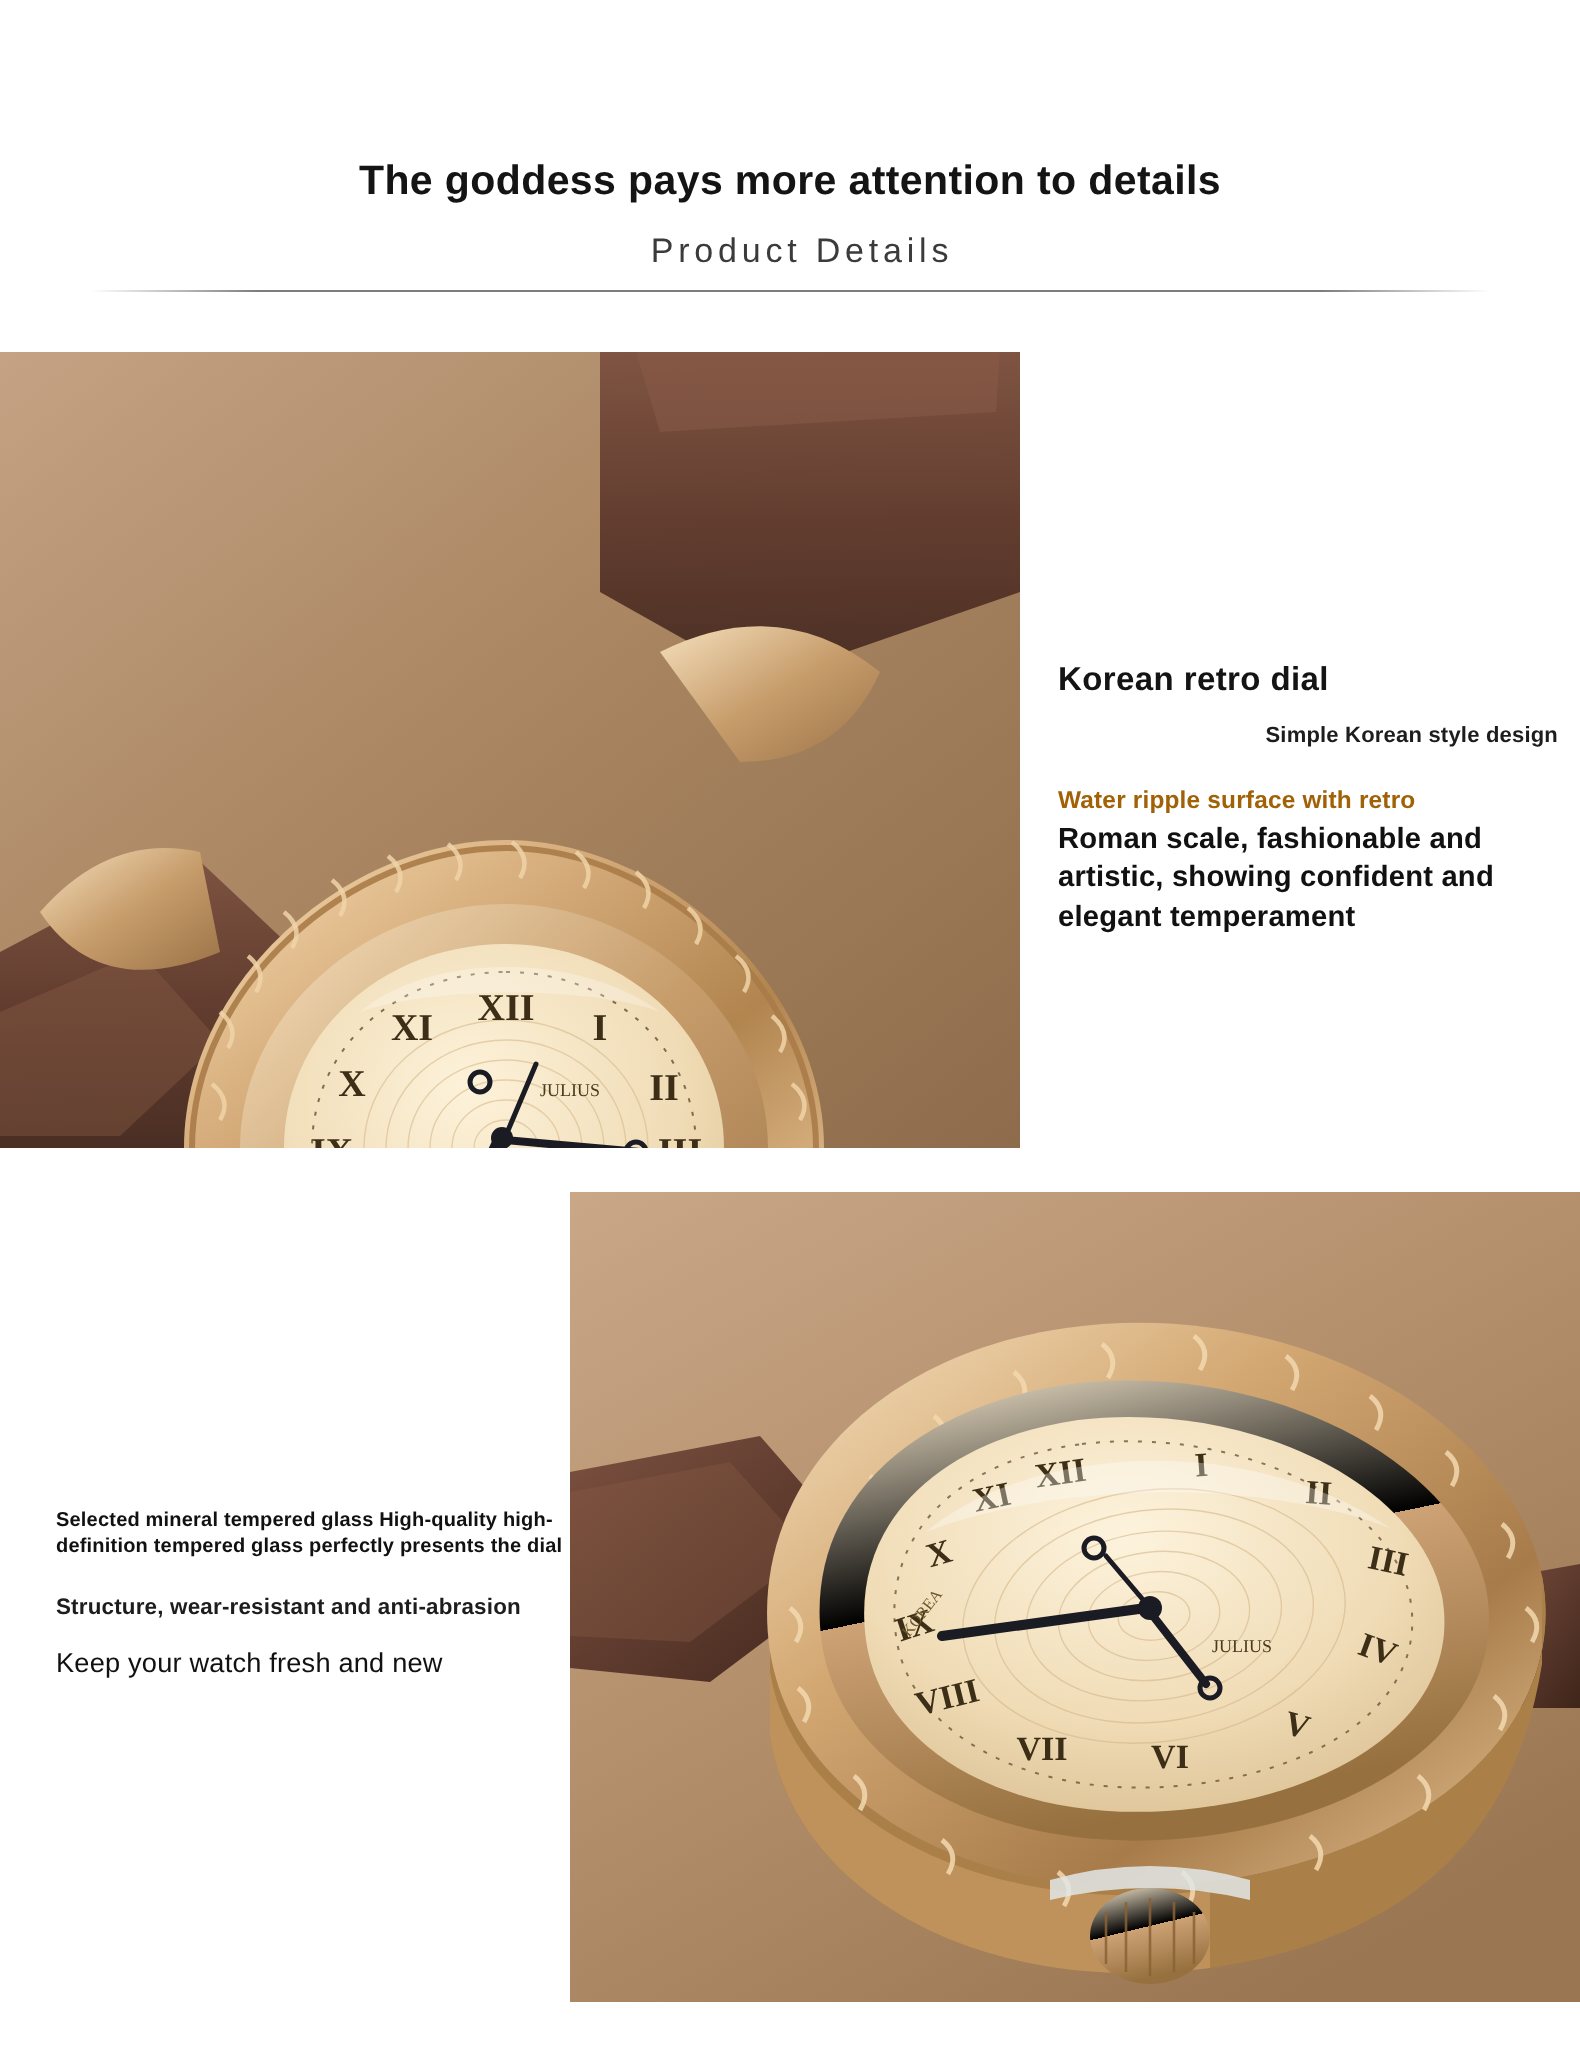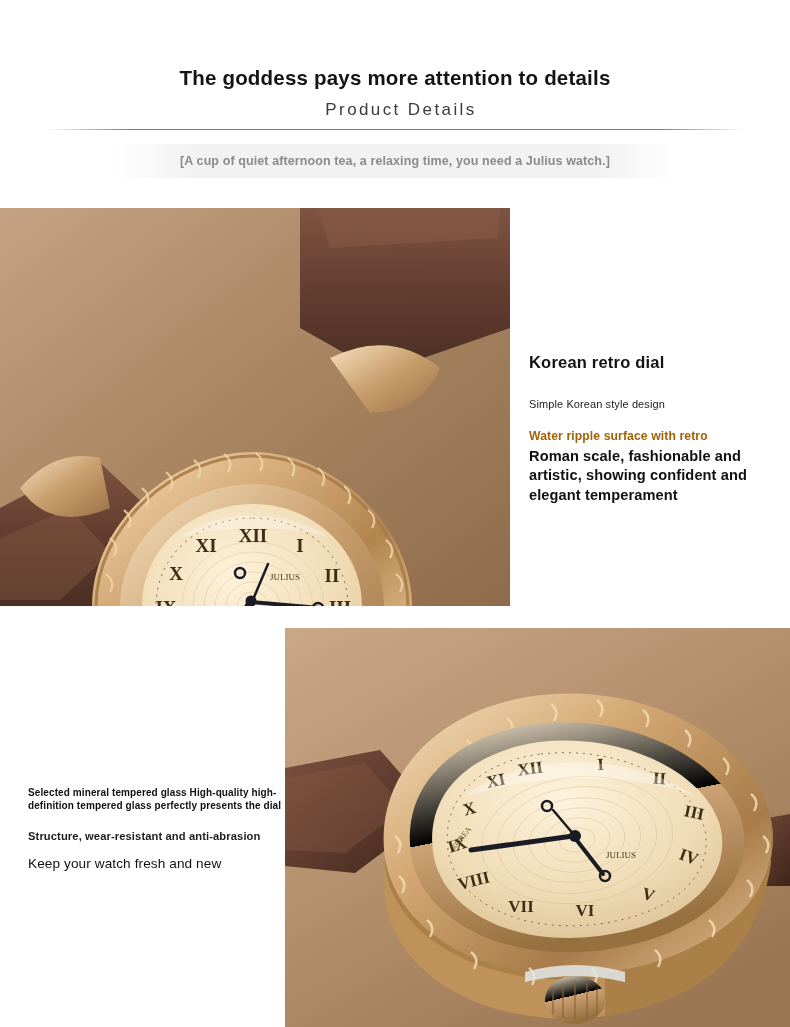--- a/index.html
+++ b/index.html
@@ -22,7 +22,7 @@
     text-align: center;
   }
   .header h1 {
-    margin: 0;
+    margin: 13px;
     font-size: 20.5px;
     font-weight: bold;
     letter-spacing: 0.2px;

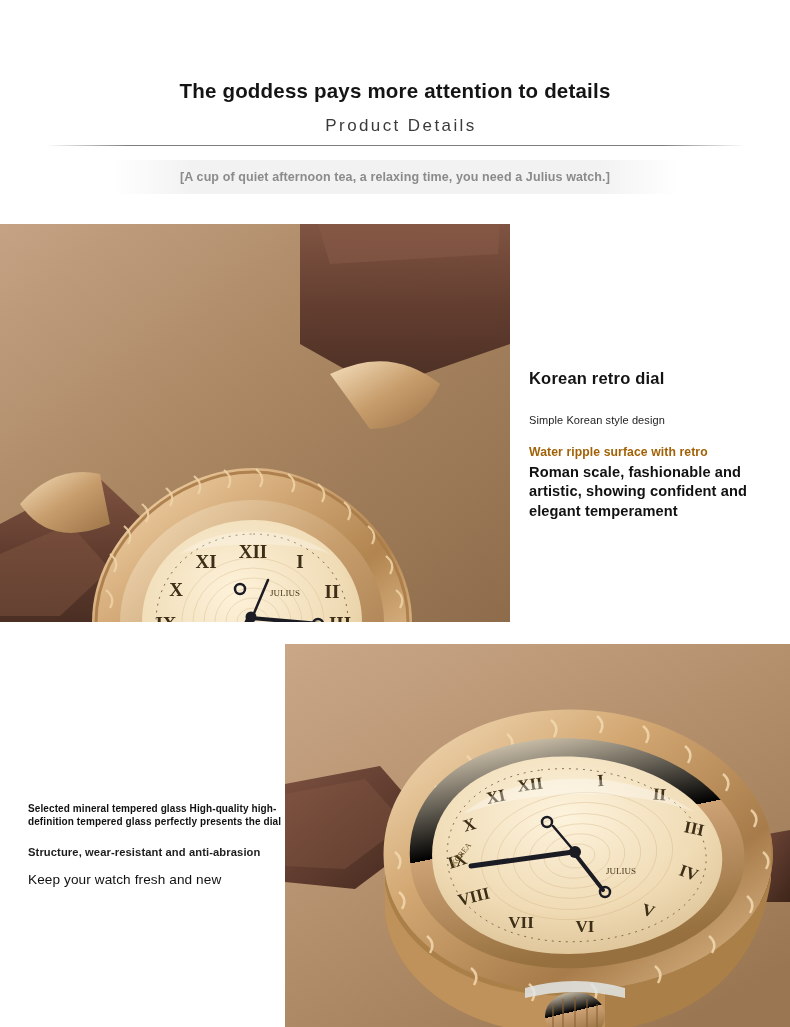--- a/index.html
+++ b/index.html
@@ -160,9 +160,6 @@
   <h1>The goddess pays more attention to details</h1>
   <h2>Product Details</h2>
   <div class="rule-wrap"></div>
-  <div class="subtitle-band">
-    <span>[A cup of quiet afternoon tea, a relaxing time, you need a Julius watch.]</span>
-  </div>
 </div>
 
 <div class="section1">

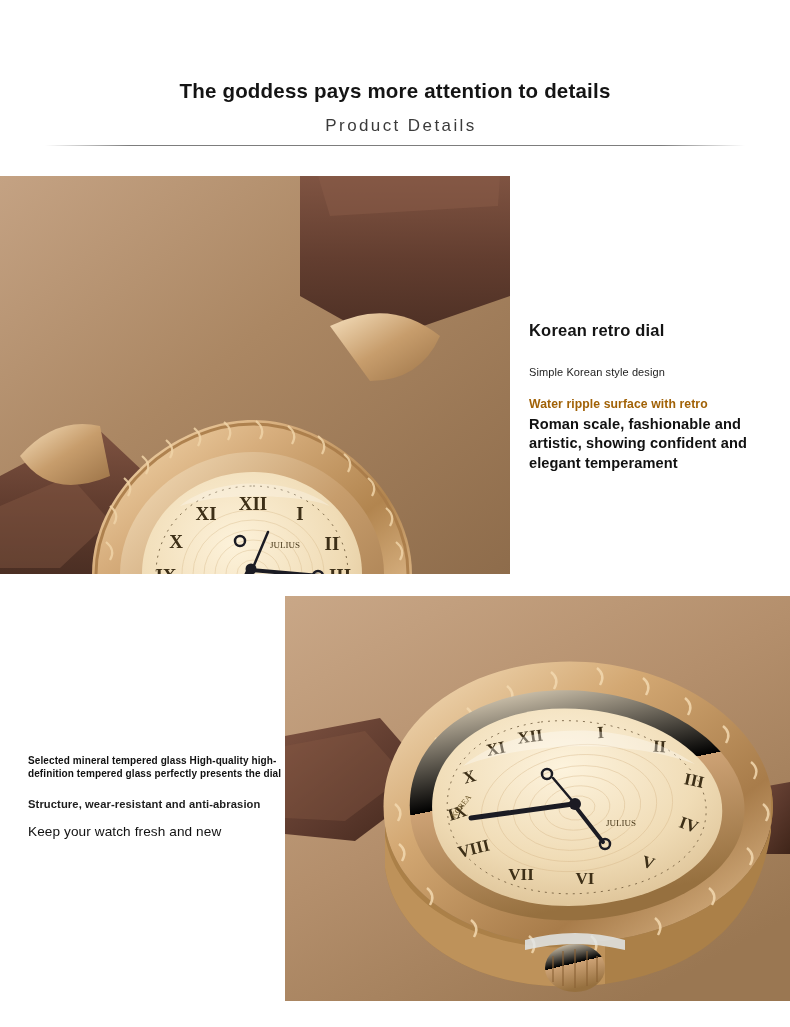--- a/index.html
+++ b/index.html
@@ -77,7 +77,7 @@
   .text1 {
     position: absolute;
     left: 529px;
-    top: 145px;
+    top: 155px;
     width: 250px;
   }
   .text1 .h {

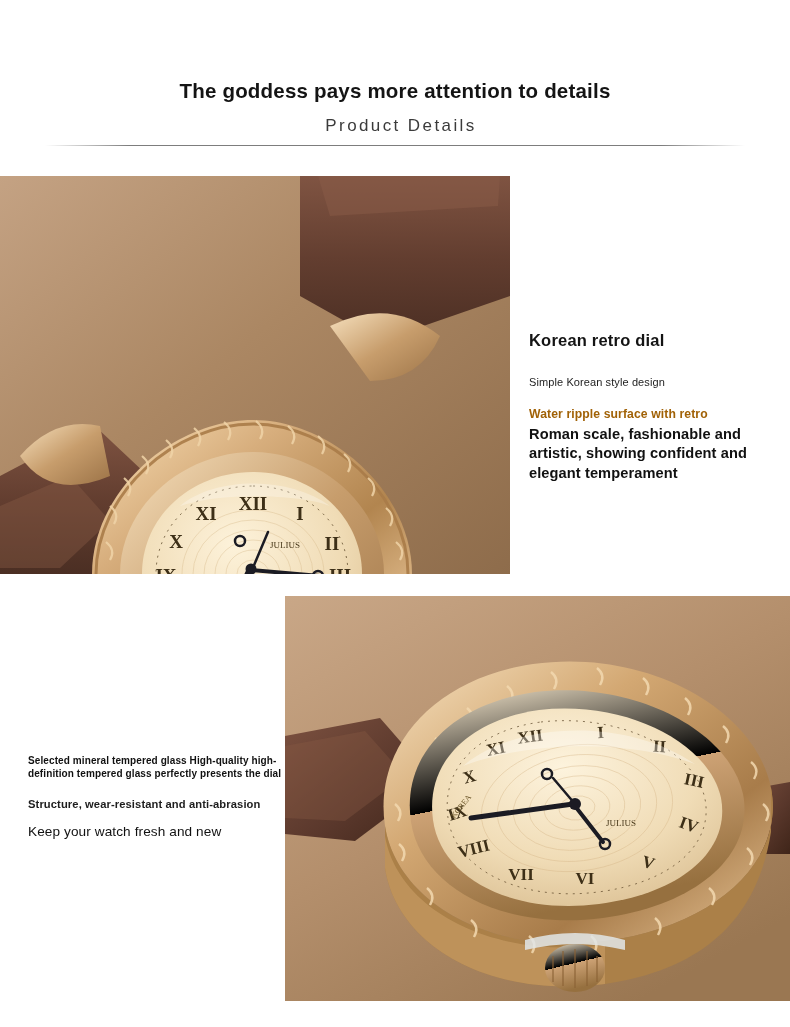--- a/index.html
+++ b/index.html
@@ -87,11 +87,12 @@
     letter-spacing: 0.2px;
   }
   .text1 .s1 {
-    margin-top: 26px;
+    margin-top: 12px;
     font-size: 11px;
-    font-weight: normal;
+    font-weight: bold;
     color: #1d1d1d;
     letter-spacing: 0.1px;
+    text-align: right;
   }
   .text1 .s2 {
     margin-top: 19px;

